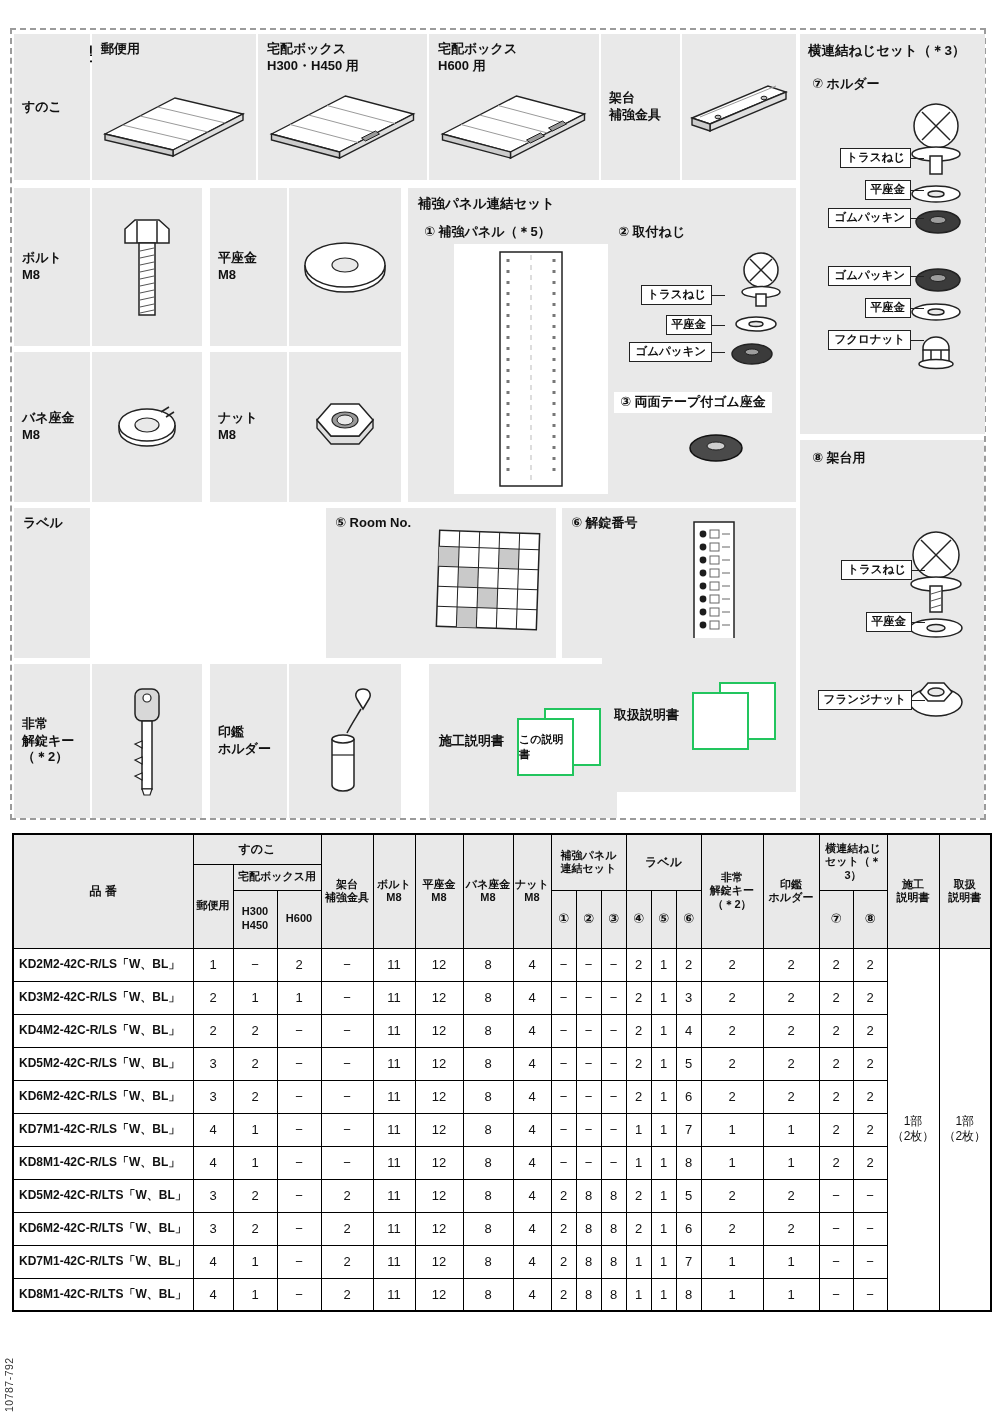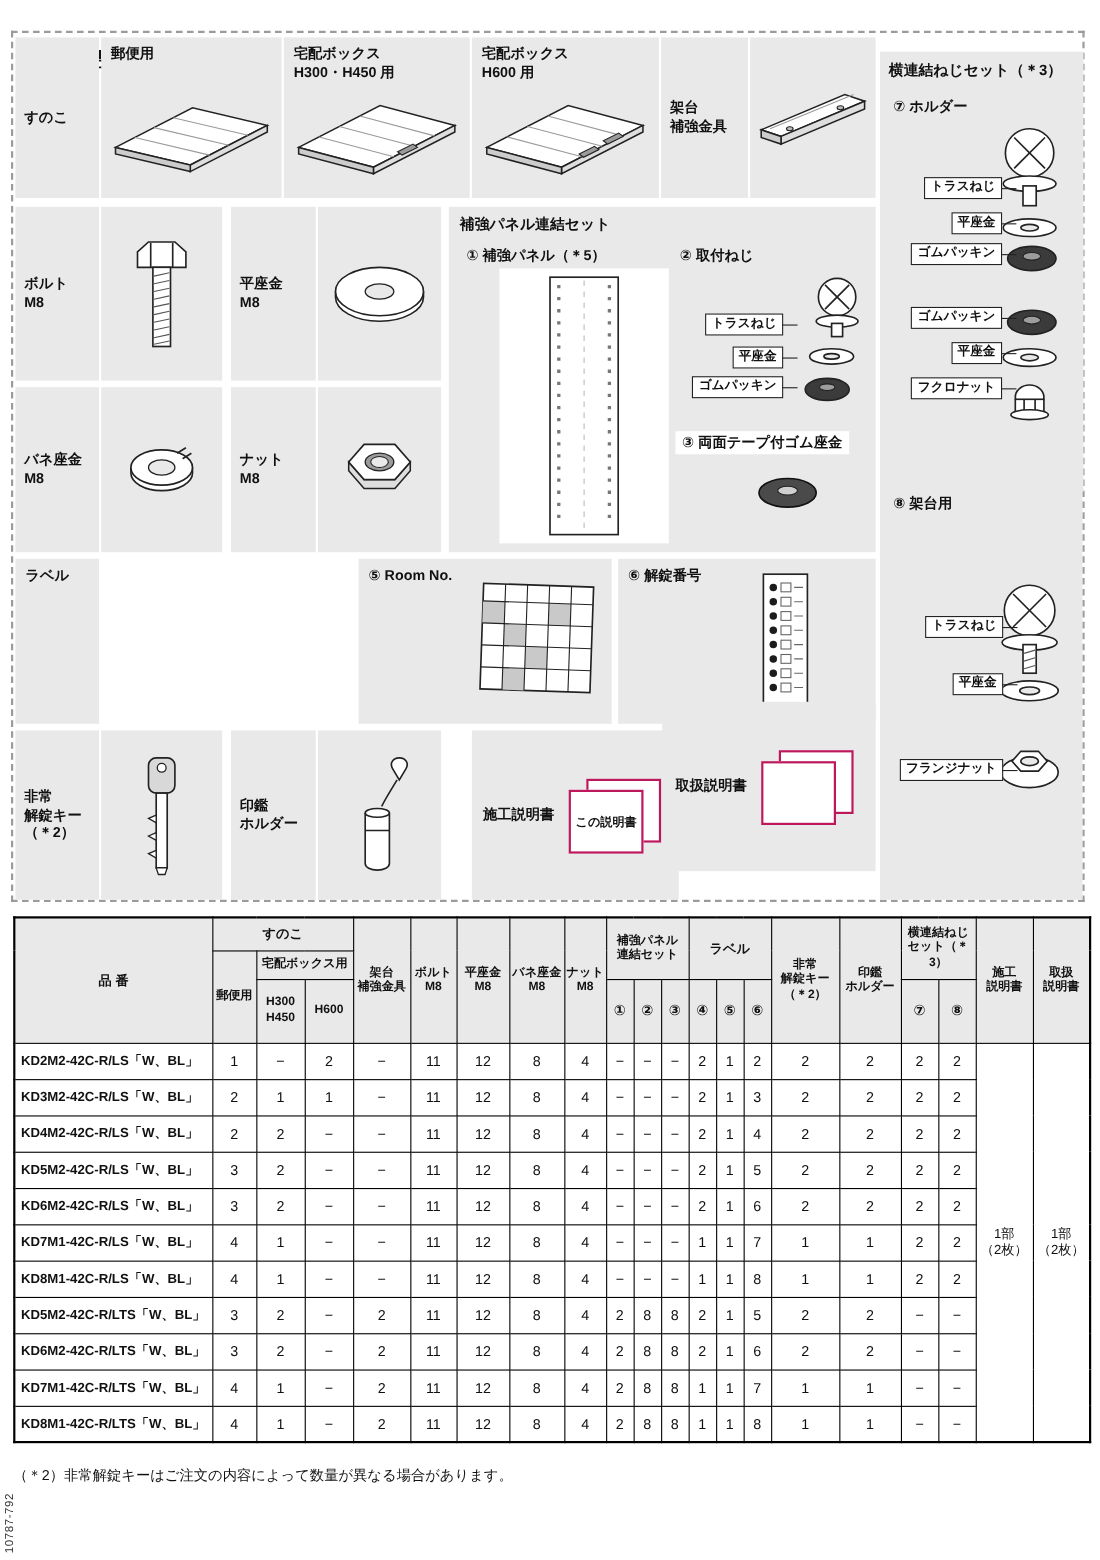--- a/index.html
+++ b/index.html
@@ -125,7 +125,7 @@
       </svg>
     </div>
 
-    <div class="cell" style="left:788px;top:17px;width:185px;height:400px">
+    <div class="cell" style="left:788px;top:4px;width:185px;height:400px">
       <span class="ptitle" style="left:8px;top:8px">横連結ねじセット（＊3）</span>
       <span class="blab" style="position:absolute;left:12px;top:42px">⑦ ホルダー</span>
       <svg style="position:absolute;left:92px;top:64px" width="88" height="330" viewBox="0 0 88 330">

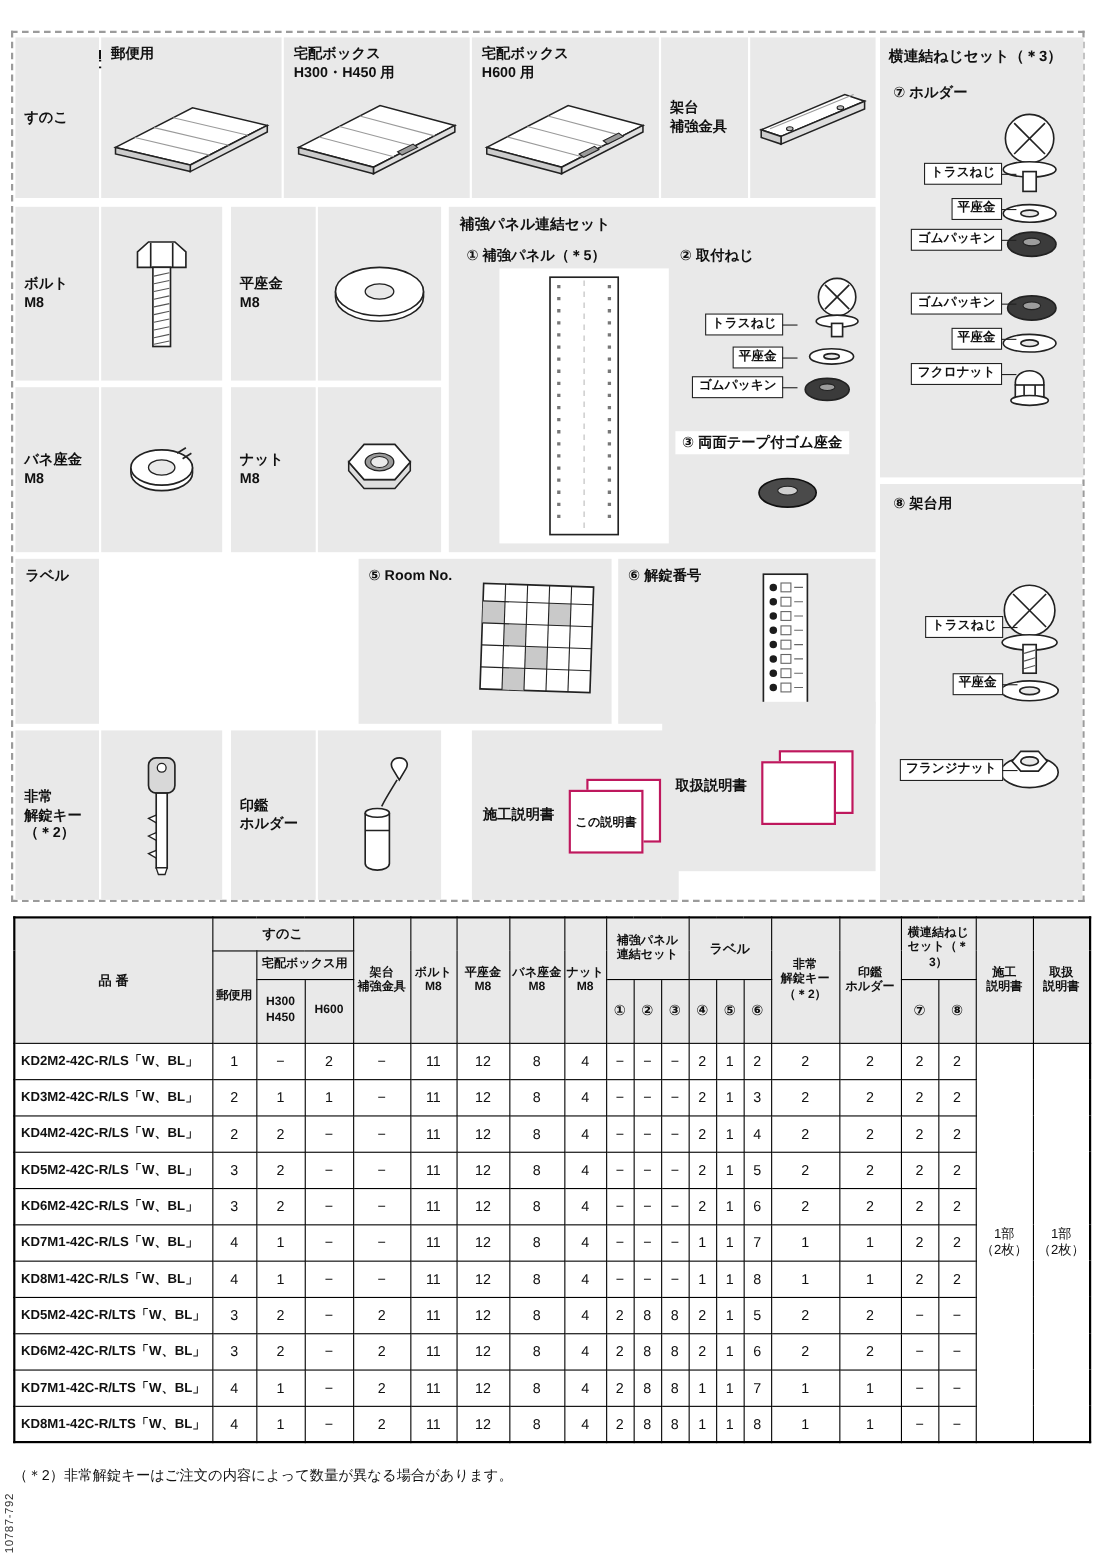--- a/index.html
+++ b/index.html
@@ -24,7 +24,7 @@
   .whitebox { position:absolute; background:#fff; display:flex; align-items:center; justify-content:center; }
   .wstrip { position:absolute; background:#fff; padding:2px 6px; }
   .docstack { position:absolute; width:84px; height:68px; }
-  .doc { position:absolute; width:68px; height:58px; background:#fff; border:2px solid #be185d; }
+  .doc { position:absolute; width:57px; height:58px; background:#fff; border:2px solid #22c55e; }
   .doc.back { right:0; top:0; }
   .doc.front { left:0; bottom:0; display:flex; align-items:center; justify-content:center; }
   .doc.front span { font-size:11px; font-weight:bold; }

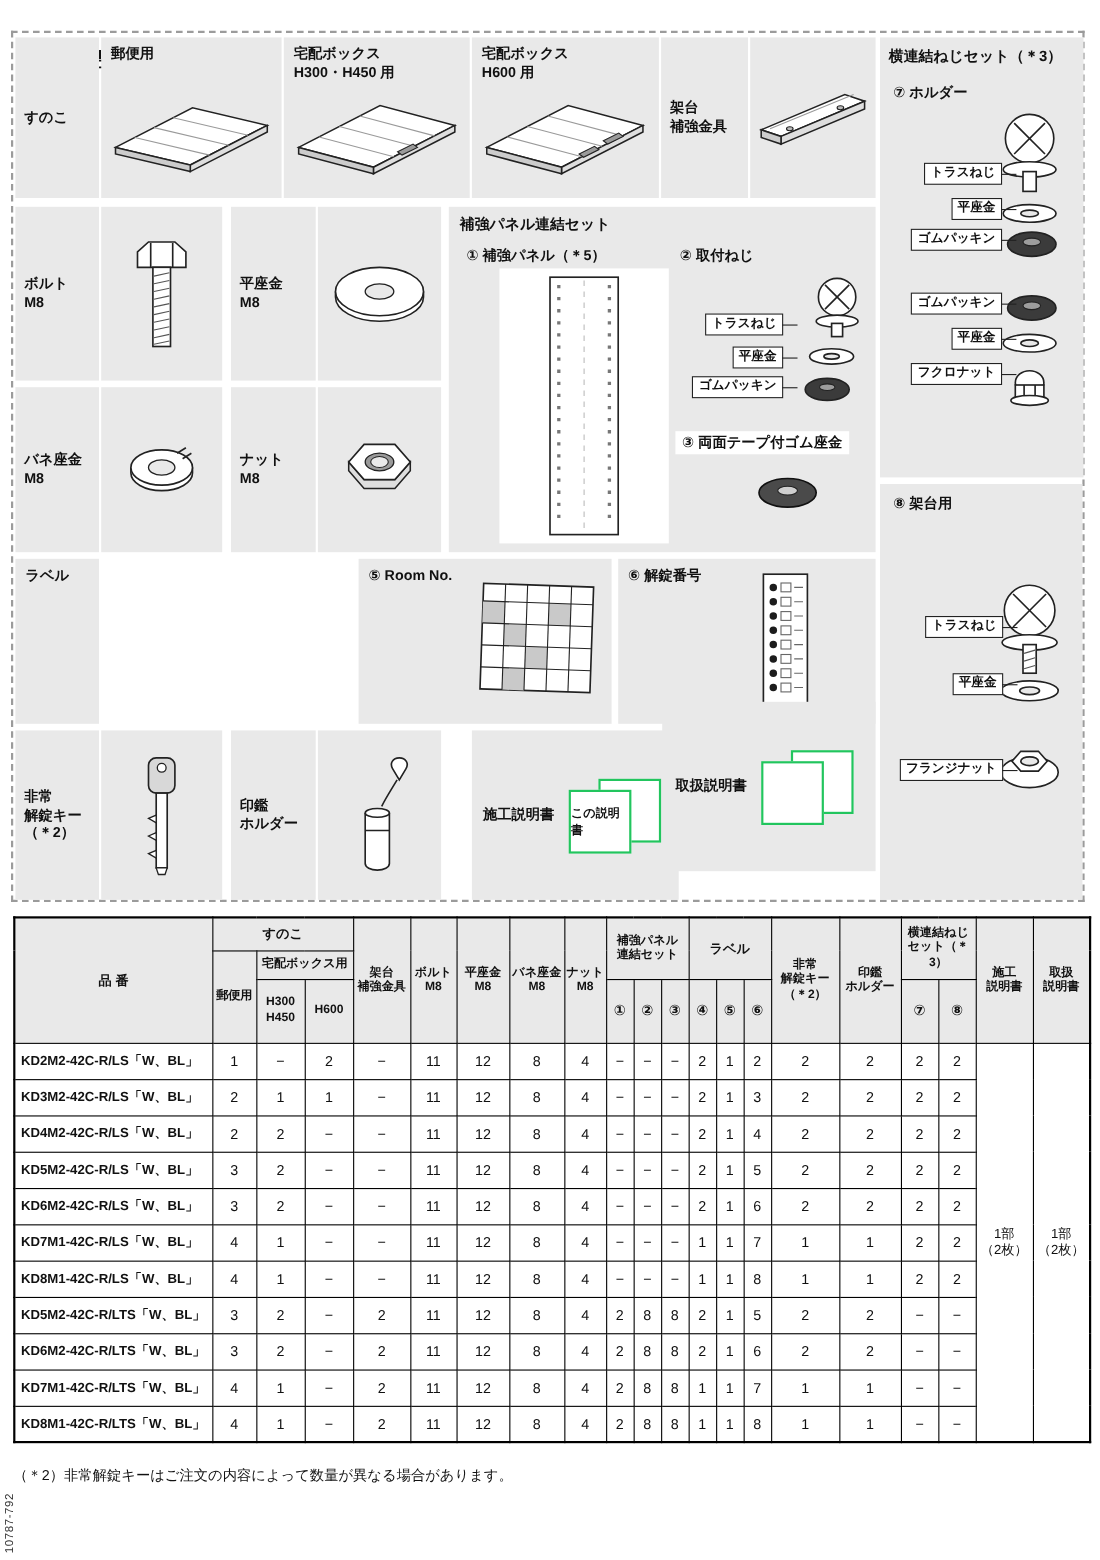--- a/index.html
+++ b/index.html
@@ -705,7 +705,6 @@
   </table>
 
   <div class="notes">
-    <p>（＊2）非常解錠キーはご注文の内容によって数量が異なる場合があります。</p>
   </div>
 
   <div class="doccode">10787-792</div>

